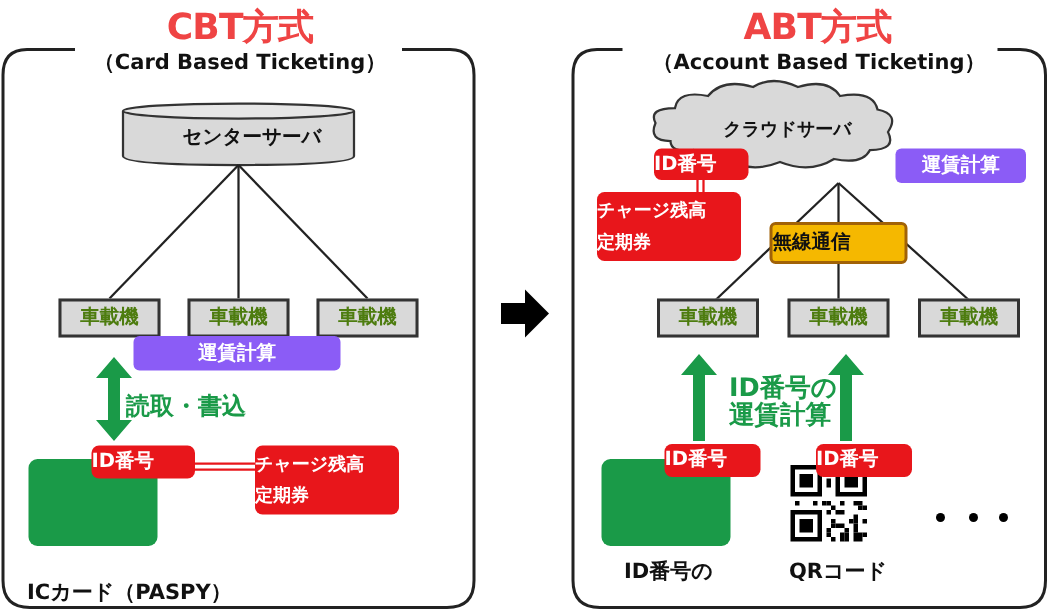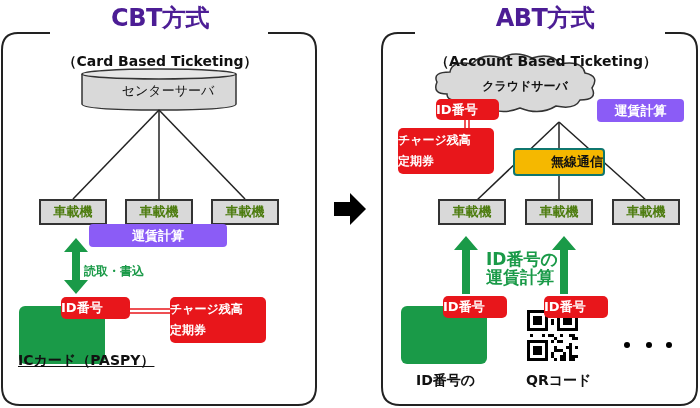--- a/index.html
+++ b/index.html
@@ -5,7 +5,7 @@
   html,body{margin:0;padding:0;background:#fff;}
   body{width:700px;height:408px;position:relative;overflow:hidden;font-family:"DejaVu Sans","Liberation Sans",sans-serif;}
   .abs{position:absolute;}
-  .title{font-weight:bold;font-size:24px;color:#4c1d95;text-align:center;letter-spacing:-0.5px;}
+  .title{font-weight:bold;font-size:24px;color:#ef4444;text-align:center;letter-spacing:-0.5px;}
   .subtitle{font-weight:bold;font-size:14px;color:#111;text-align:center;margin-top:20px;}
   .terminal{position:absolute;width:68px;height:26px;background:#d9d9d9;border:2px solid #333;box-sizing:border-box;font-weight:bold;font-size:13px;line-height:22px;text-align:center;color:#4d7c0f;}
   .blue{position:absolute;background:#8b5cf6;color:#fff;font-weight:bold;font-size:13px;text-align:center;border-radius:4px;}

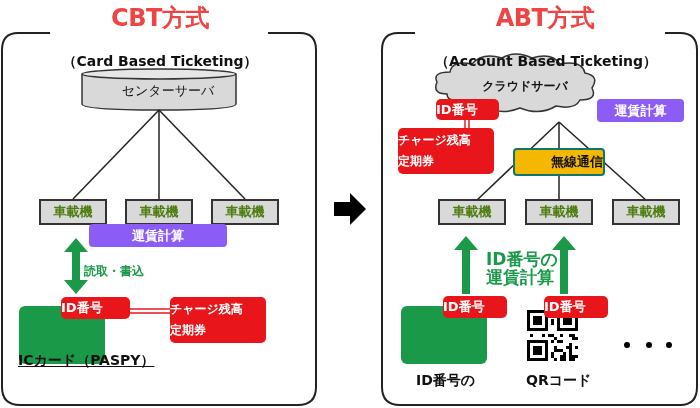--- a/index.html
+++ b/index.html
@@ -6,7 +6,7 @@
   body{width:700px;height:408px;position:relative;overflow:hidden;font-family:"DejaVu Sans","Liberation Sans",sans-serif;}
   .abs{position:absolute;}
   .title{font-weight:bold;font-size:24px;color:#ef4444;text-align:center;letter-spacing:-0.5px;}
-  .subtitle{font-weight:bold;font-size:14px;color:#111;text-align:center;margin-top:20px;}
+  .subtitle{font-weight:bold;font-size:14px;color:#111;text-align:center;}
   .terminal{position:absolute;width:68px;height:26px;background:#d9d9d9;border:2px solid #333;box-sizing:border-box;font-weight:bold;font-size:13px;line-height:22px;text-align:center;color:#4d7c0f;}
   .blue{position:absolute;background:#8b5cf6;color:#fff;font-weight:bold;font-size:13px;text-align:center;border-radius:4px;}
   .red{position:absolute;background:#e8161b;color:#fff;font-weight:bold;font-size:13px;text-align:left;border-radius:5px;}

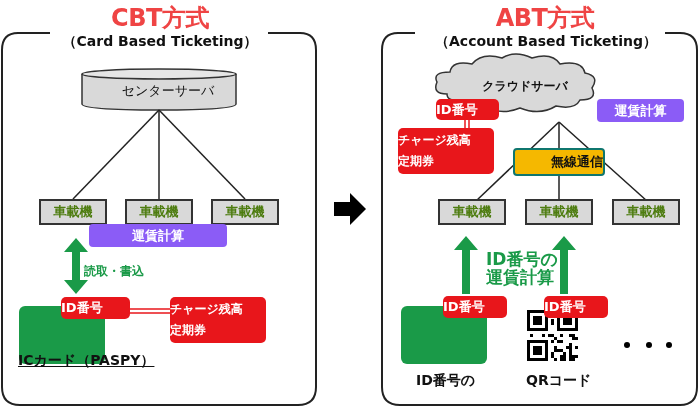--- a/index.html
+++ b/index.html
@@ -128,7 +128,7 @@
 
 <div class="abs title" style="left:60px;top:2px;width:200px;">CBT方式</div>
 <div class="abs subtitle" style="left:40px;top:33px;width:240px;">（Card Based Ticketing）</div>
-<div class="abs" style="left:82px;top:82px;width:172px;text-align:center;font-weight:normal;font-size:13px;color:#111;">センターサーバ</div>
+<div class="abs" style="left:82px;top:82px;width:172px;text-align:center;font-weight:bold;font-size:13px;color:#111;">センターサーバ</div>
 
 <div class="terminal" style="left:39px;top:199px;">車載機</div>
 <div class="terminal" style="left:125px;top:199px;">車載機</div>

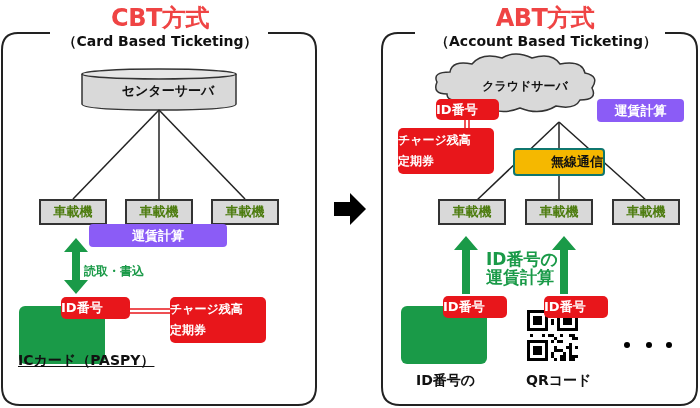--- a/index.html
+++ b/index.html
@@ -10,7 +10,7 @@
   .terminal{position:absolute;width:68px;height:26px;background:#d9d9d9;border:2px solid #333;box-sizing:border-box;font-weight:bold;font-size:13px;line-height:22px;text-align:center;color:#4d7c0f;}
   .blue{position:absolute;background:#8b5cf6;color:#fff;font-weight:bold;font-size:13px;text-align:center;border-radius:4px;}
   .red{position:absolute;background:#e8161b;color:#fff;font-weight:bold;font-size:13px;text-align:left;border-radius:5px;}
-  .yellow{position:absolute;background:#f5b800;border:2px solid #0f766e;box-sizing:border-box;color:#111;font-weight:bold;font-size:13px;text-align:right;border-radius:4px;}
+  .yellow{position:absolute;background:#f5b800;border:2px solid #a16207;box-sizing:border-box;color:#111;font-weight:bold;font-size:13px;text-align:left;border-radius:4px;}
   .green-text{position:absolute;color:#1a9a48;font-weight:bold;font-size:12px;line-height:18px;}
   .card{position:absolute;background:#1a9a48;border-radius:6px;}
   .label{position:absolute;font-weight:bold;font-size:14px;color:#111;}

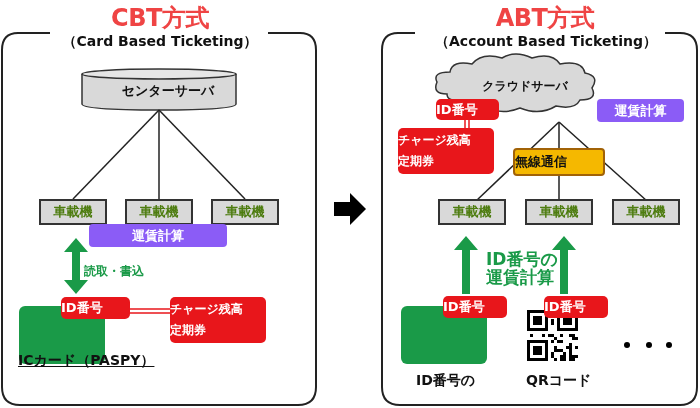--- a/index.html
+++ b/index.html
@@ -11,7 +11,7 @@
   .blue{position:absolute;background:#8b5cf6;color:#fff;font-weight:bold;font-size:13px;text-align:center;border-radius:4px;}
   .red{position:absolute;background:#e8161b;color:#fff;font-weight:bold;font-size:13px;text-align:left;border-radius:5px;}
   .yellow{position:absolute;background:#f5b800;border:2px solid #a16207;box-sizing:border-box;color:#111;font-weight:bold;font-size:13px;text-align:left;border-radius:4px;}
-  .green-text{position:absolute;color:#1a9a48;font-weight:bold;font-size:12px;line-height:18px;}
+  .green-text{position:absolute;color:#1a9a48;font-weight:bold;font-size:16px;line-height:18px;}
   .card{position:absolute;background:#1a9a48;border-radius:6px;}
   .label{position:absolute;font-weight:bold;font-size:14px;color:#111;}
   svg{position:absolute;left:0;top:0;}

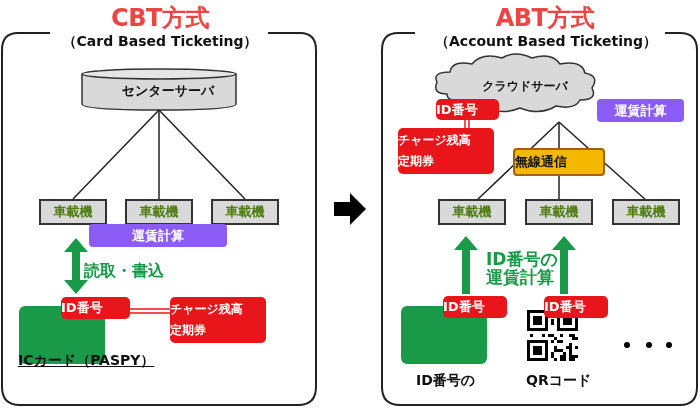--- a/index.html
+++ b/index.html
@@ -143,7 +143,7 @@
   <div>チャージ残高</div>
   <div>定期券</div>
 </div>
-<div class="label" style="left:18px;top:352px;text-decoration:underline;">ICカード（PASPY）</div>
+<div class="label" style="left:18px;top:386px;">ICカード（PASPY）</div>
 
 <div class="abs title" style="left:440px;top:2px;width:210px;">ABT方式</div>
 <div class="abs subtitle" style="left:411px;top:33px;width:270px;">（Account Based Ticketing）</div>

